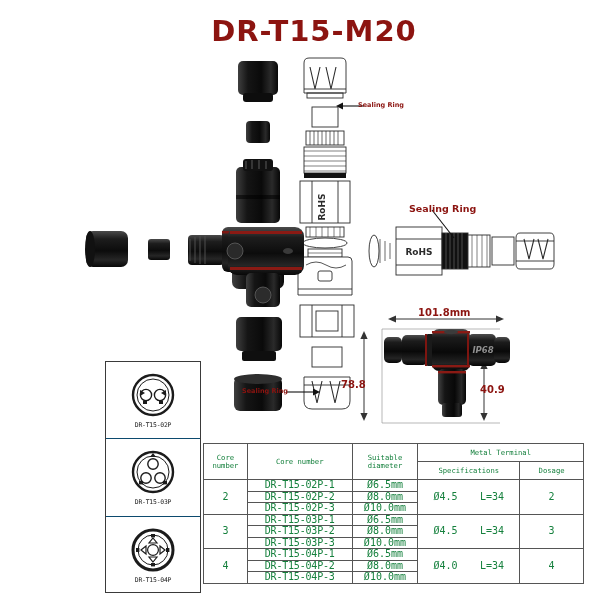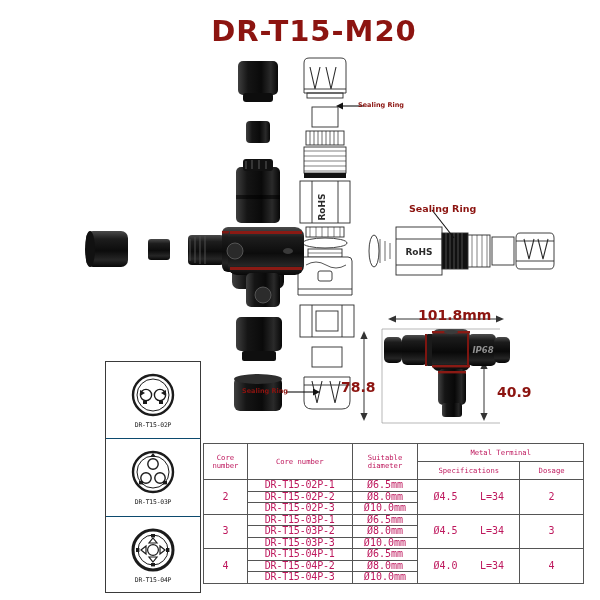--- a/index.html
+++ b/index.html
@@ -41,7 +41,7 @@
     position: absolute;
     color: #8c1410;
     font-weight: bold;
-    font-size: 14px;
+    font-size: 10px;
     font-family: "DejaVu Sans", sans-serif;
     white-space: nowrap;
   }

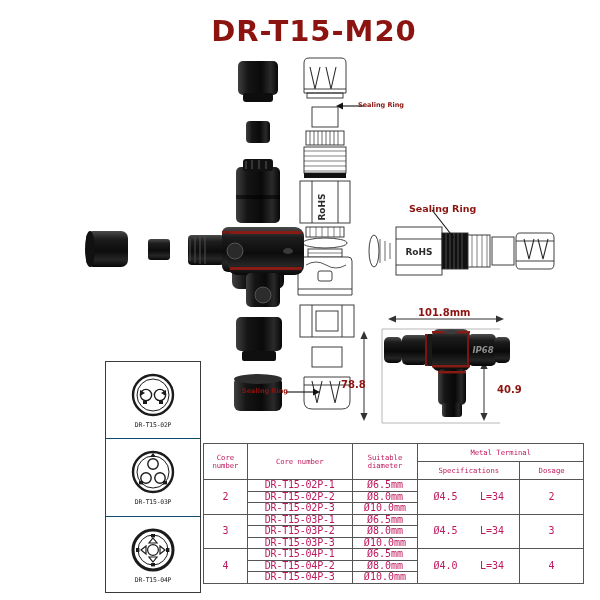--- a/index.html
+++ b/index.html
@@ -345,7 +345,7 @@
 
   <div class="dimlabel" style="left:418px; top:307px;">101.8mm</div>
   <div class="dimlabel" style="left:341px; top:379px;">78.8</div>
-  <div class="dimlabel" style="left:497px; top:384px;">40.9</div>
+  <div class="dimlabel" style="left:480px; top:384px;">40.9</div>
 
   <div id="legend">
 

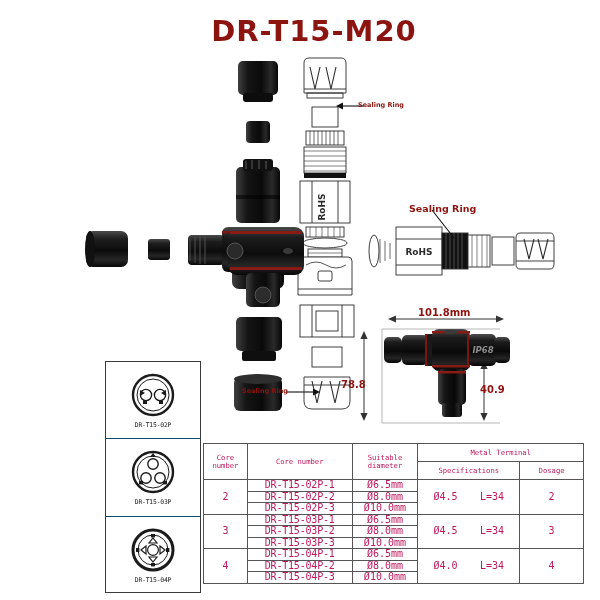--- a/index.html
+++ b/index.html
@@ -73,7 +73,7 @@
     width: 381px; height: 116px;
     border-collapse: collapse;
     font-family: "DejaVu Sans Mono", monospace;
-    color: #be185d;
+    color: #15803d;
     background: #fff;
   }
   #spec-table th, #spec-table td {

